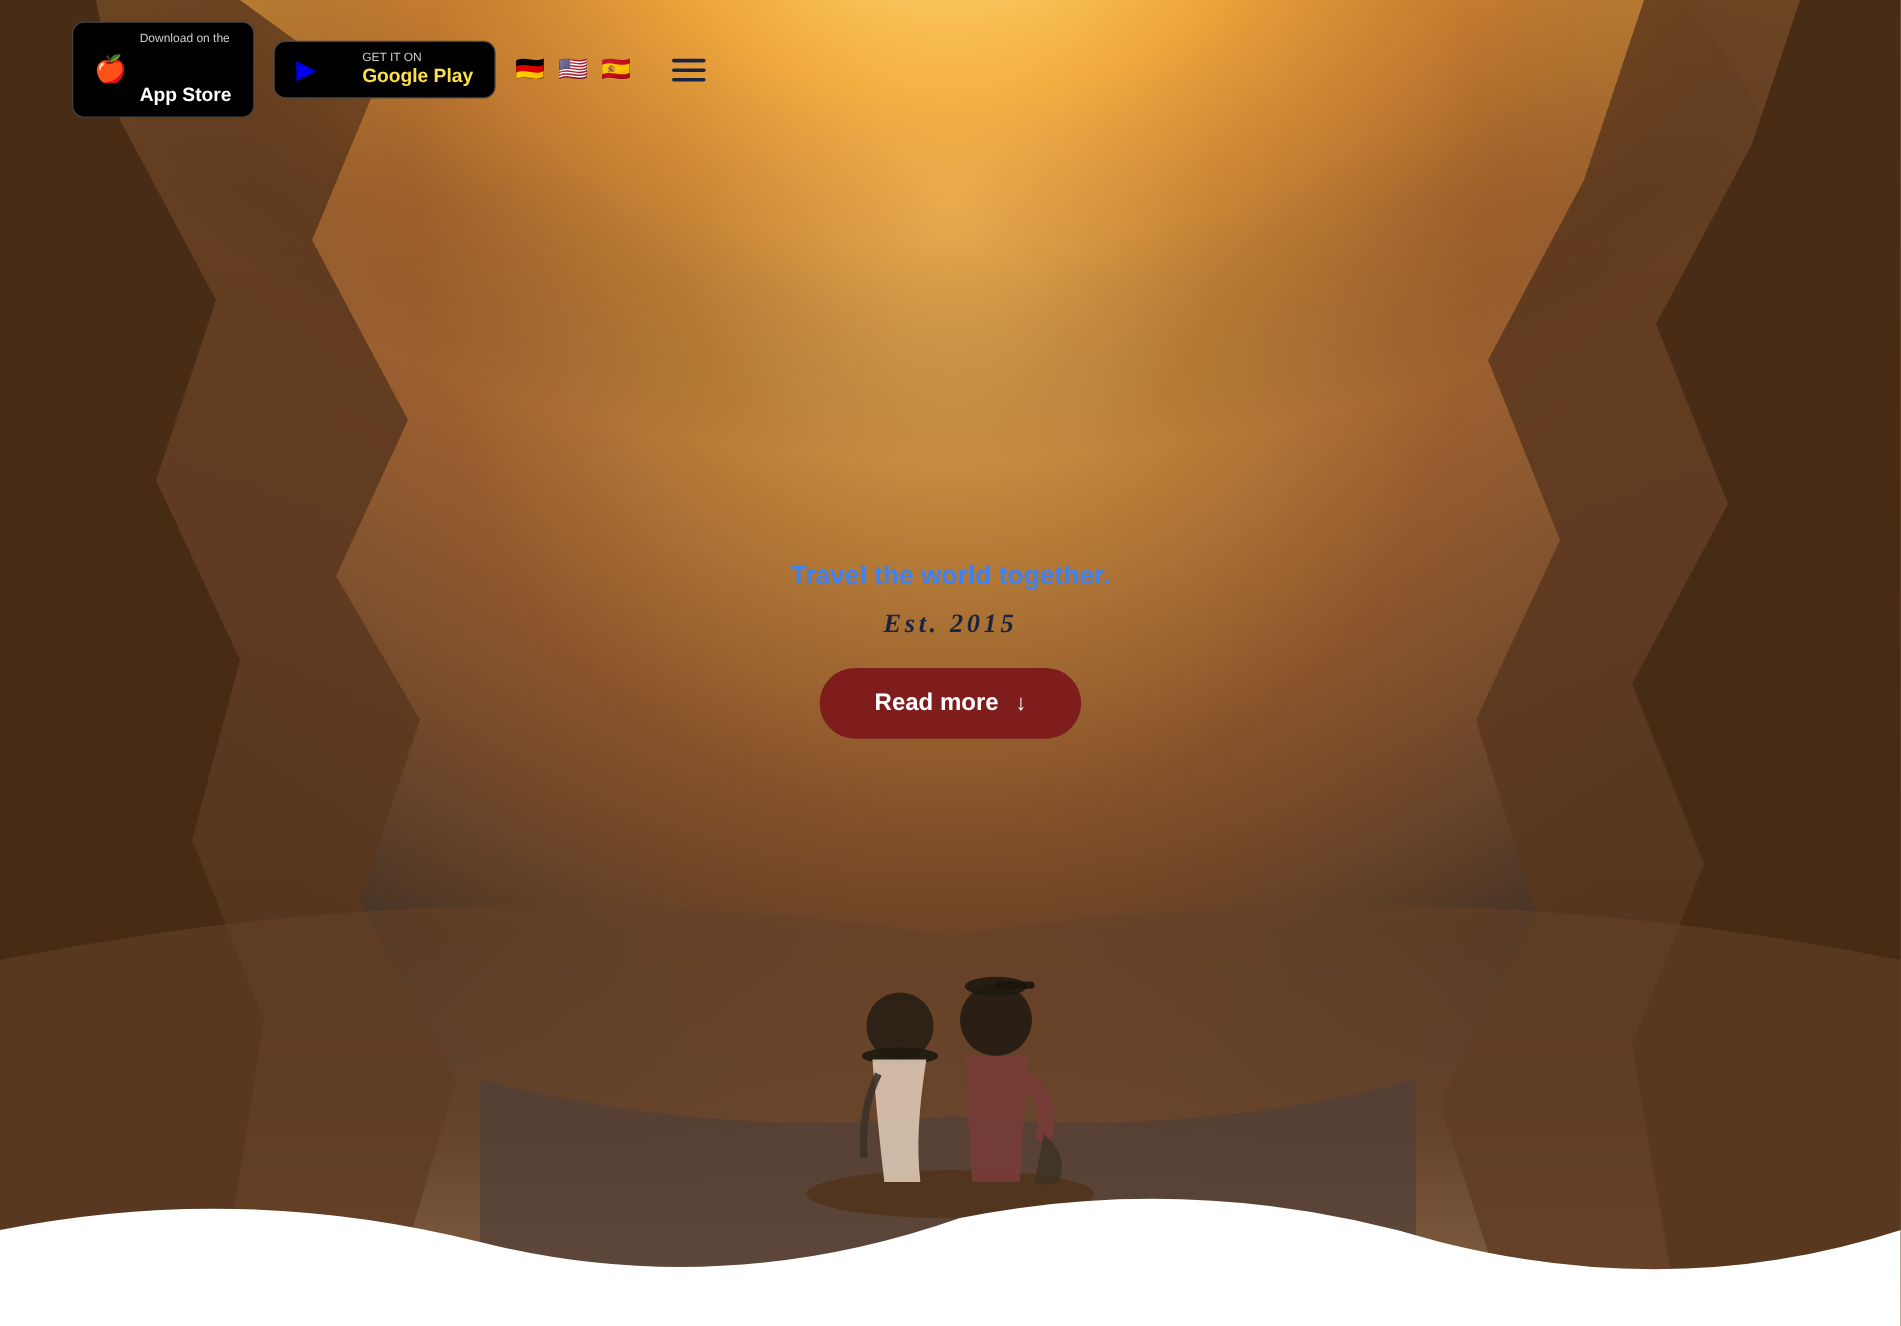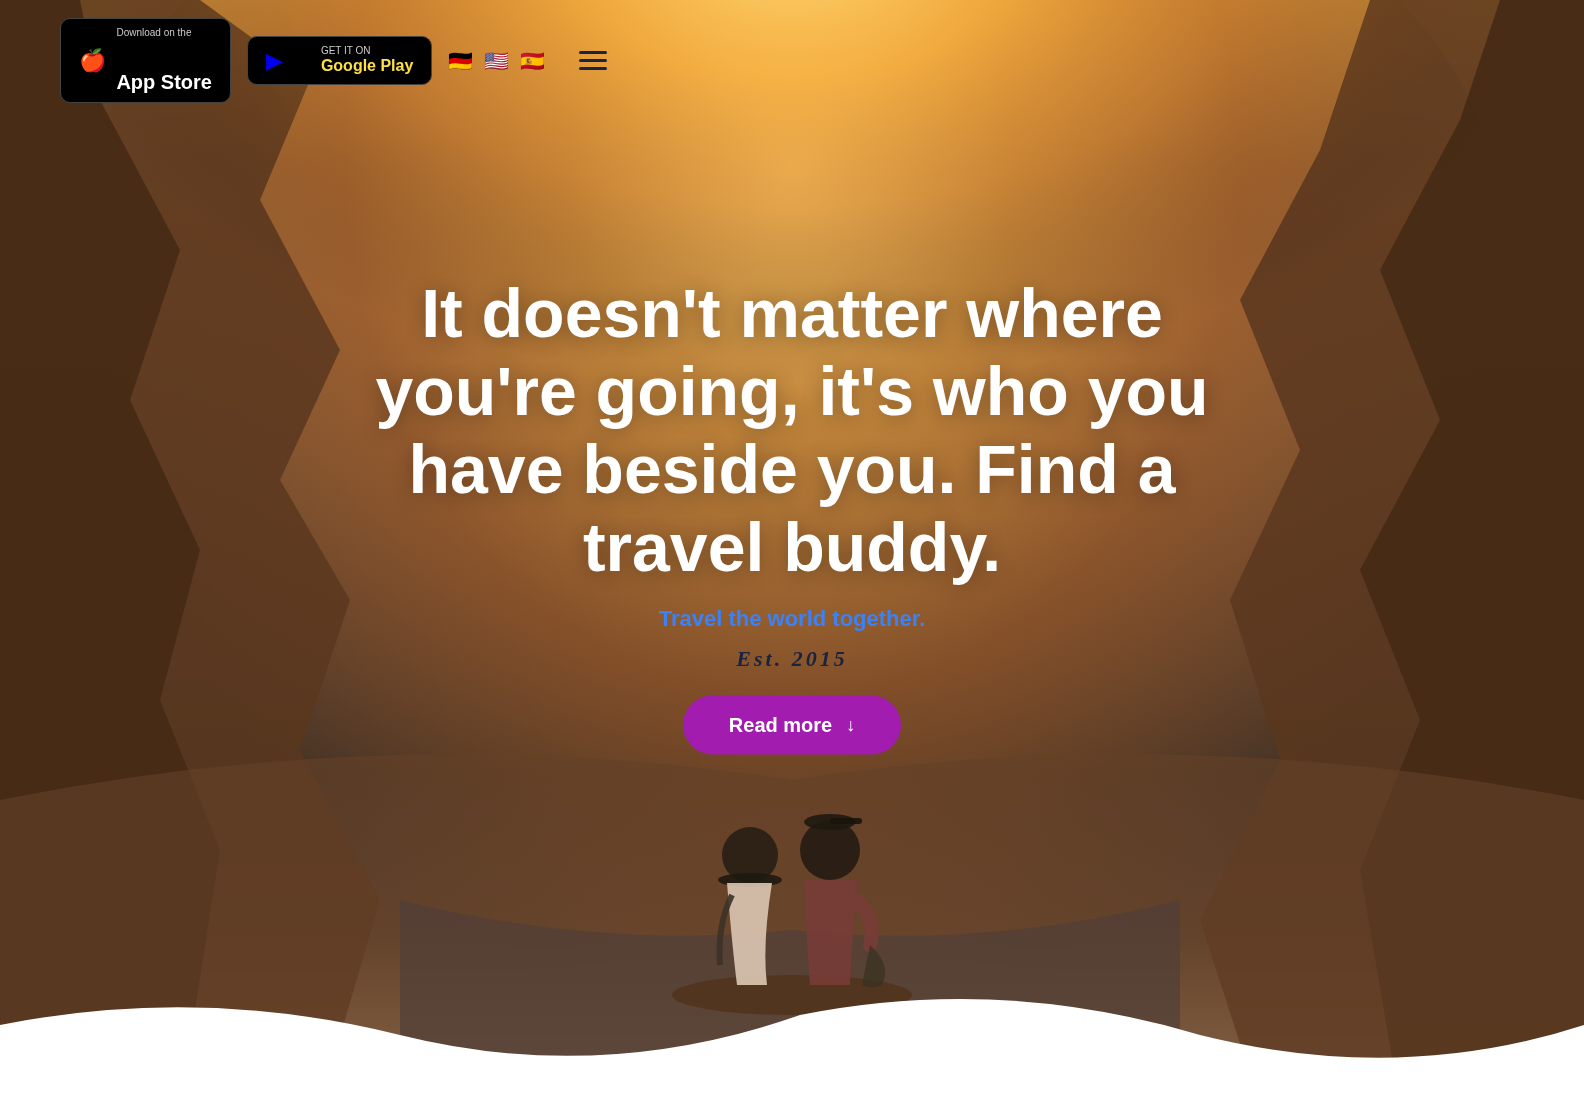--- a/index.html
+++ b/index.html
@@ -66,7 +66,7 @@
     }
 
     .app-store-btn .store-big {
-      font-size: 20px;
+      font-size: 16px;
       font-weight: 600;
       color: #fff;
       line-height: 1.2;

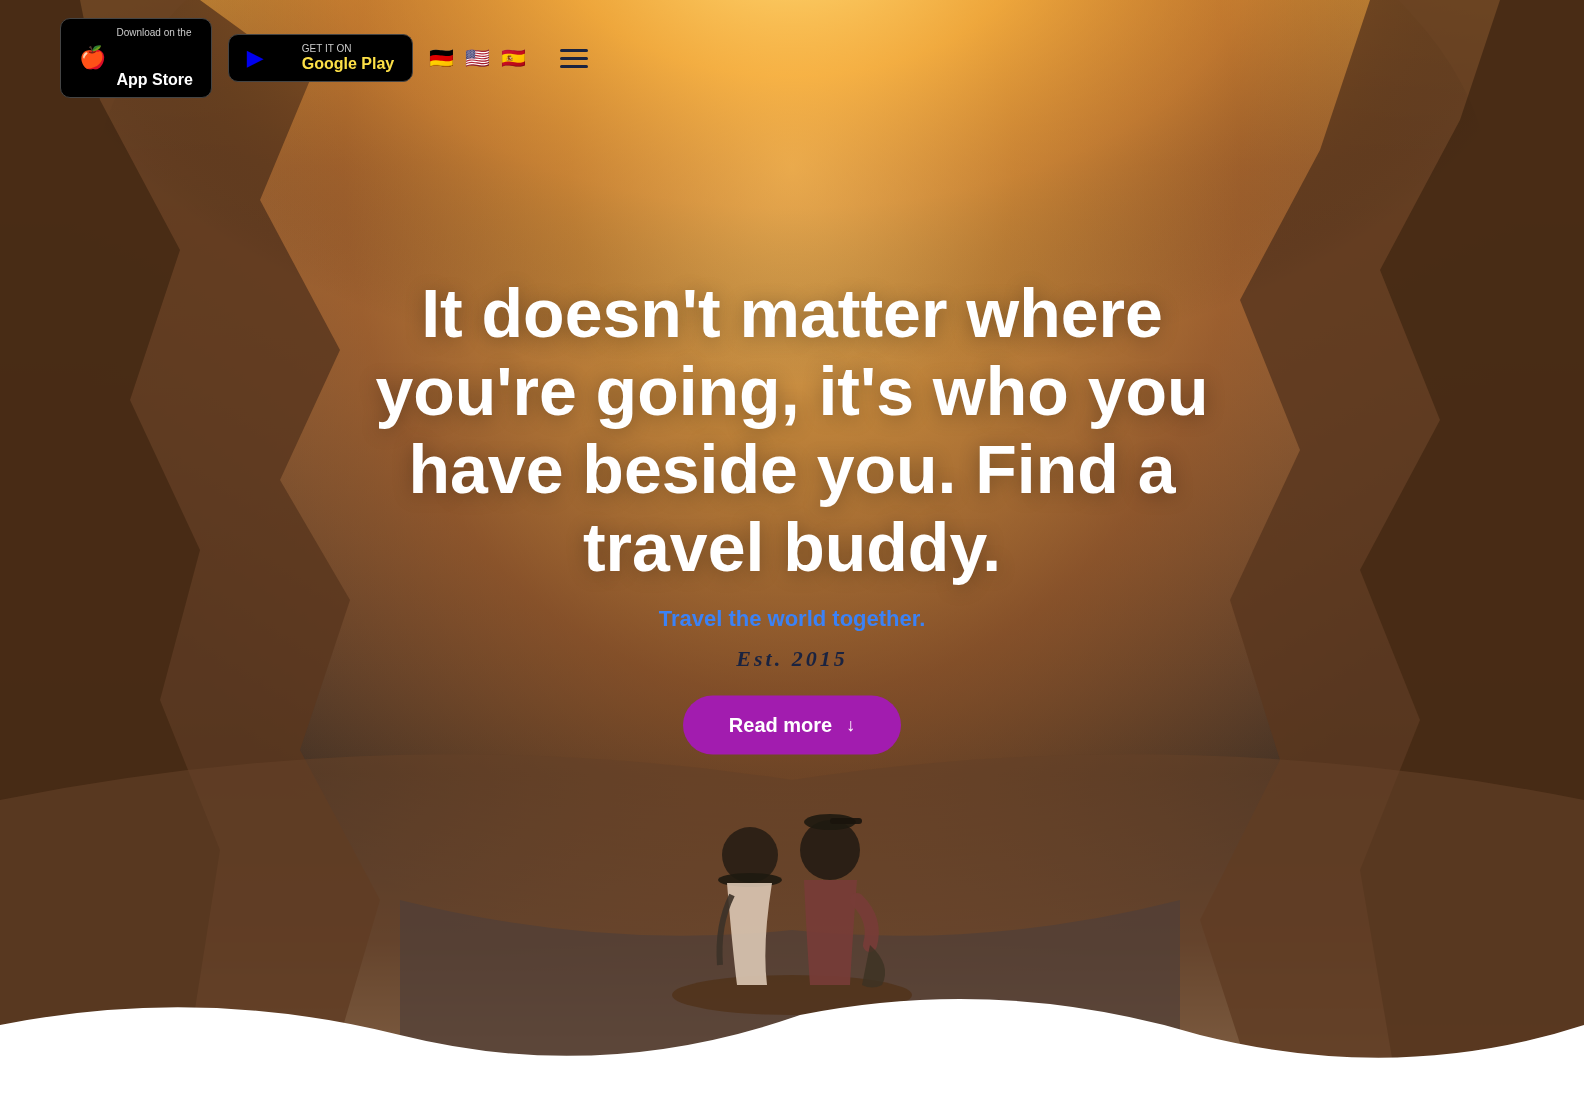--- a/index.html
+++ b/index.html
@@ -338,7 +338,6 @@
   </svg>
 
   <div class="hero-content">
-    <h1 class="hero-title">It doesn't matter where you're going, it's who you have beside you. Find a travel buddy.</h1>
     <p class="hero-subtitle">Travel the world together.</p>
     <p class="hero-est">Est. 2015</p>
     <a href="#" class="read-more-btn">

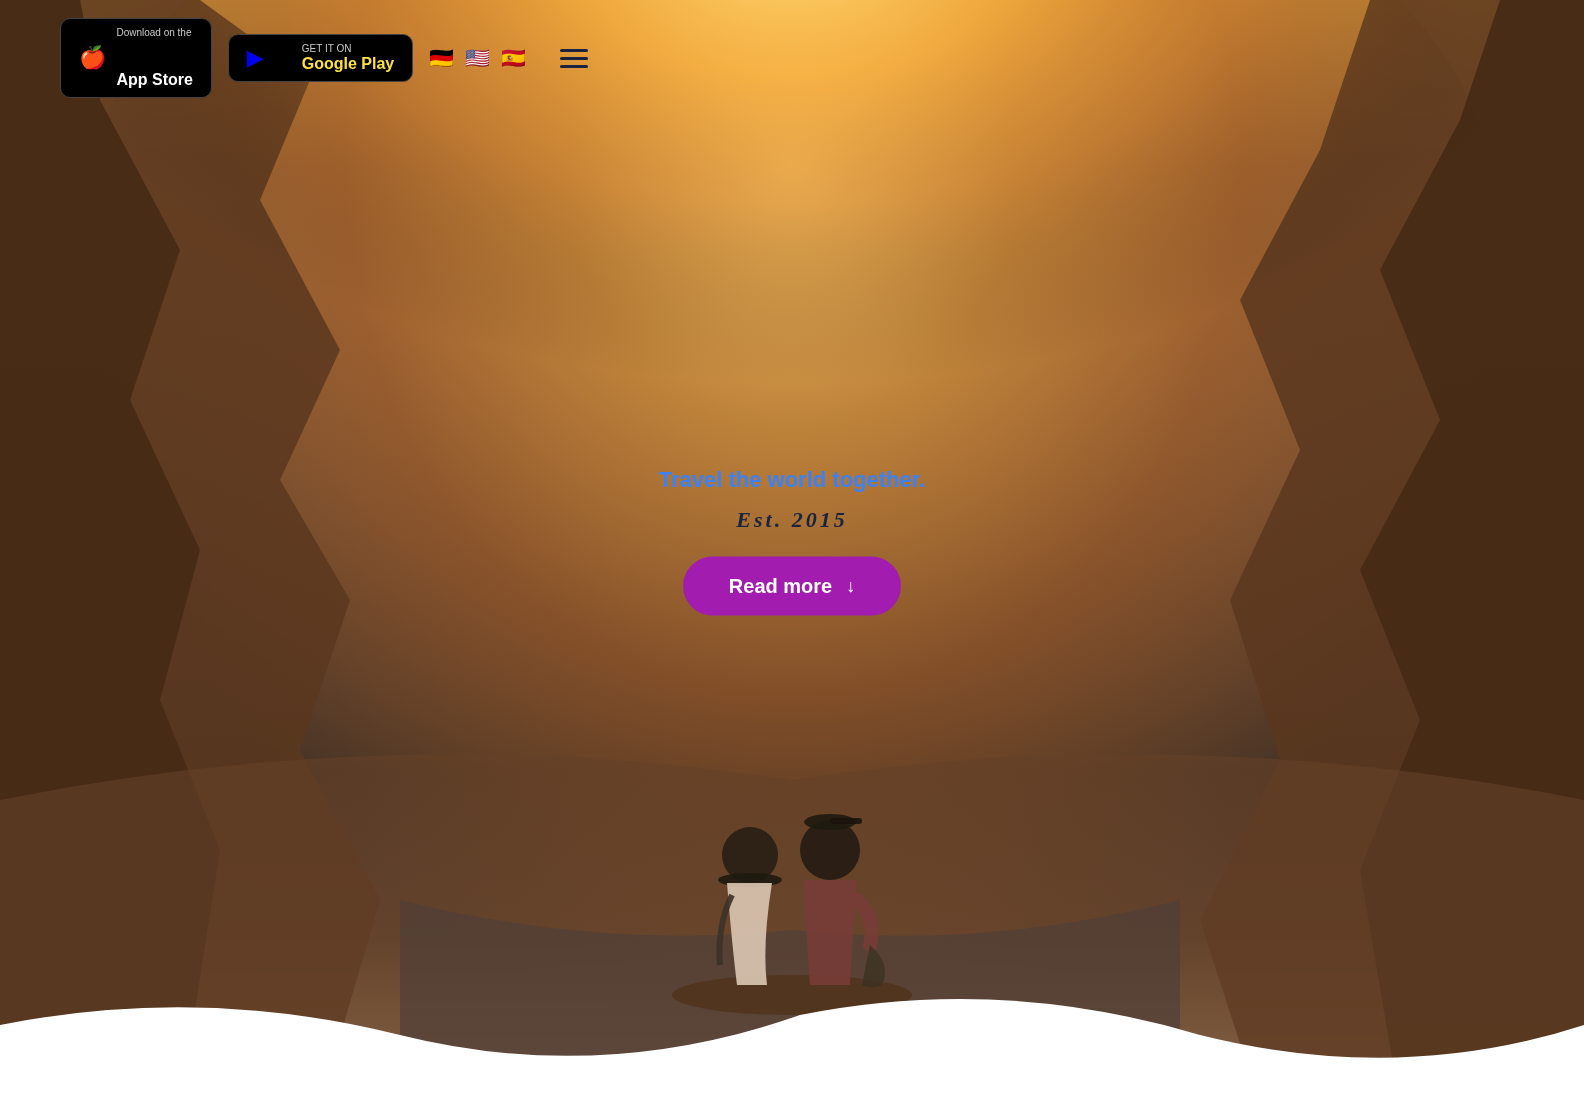--- a/index.html
+++ b/index.html
@@ -239,7 +239,7 @@
       display: inline-flex;
       align-items: center;
       gap: 14px;
-      background: #a21caf;
+      background: #7f1d1d;
       color: #fff;
       border: none;
       border-radius: 50px;

